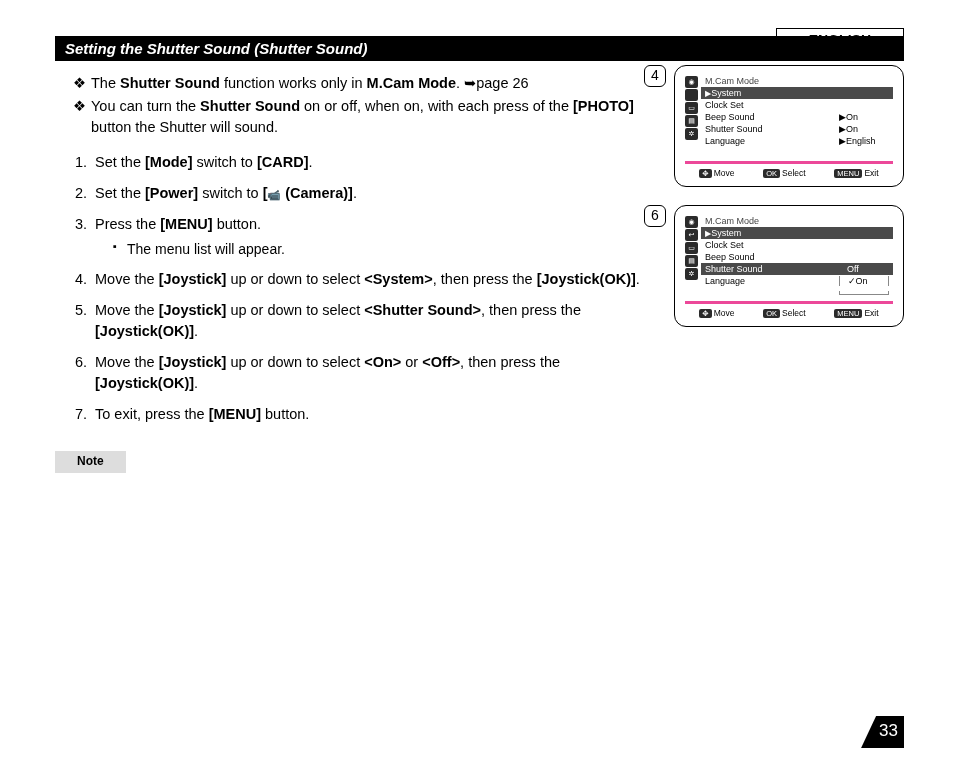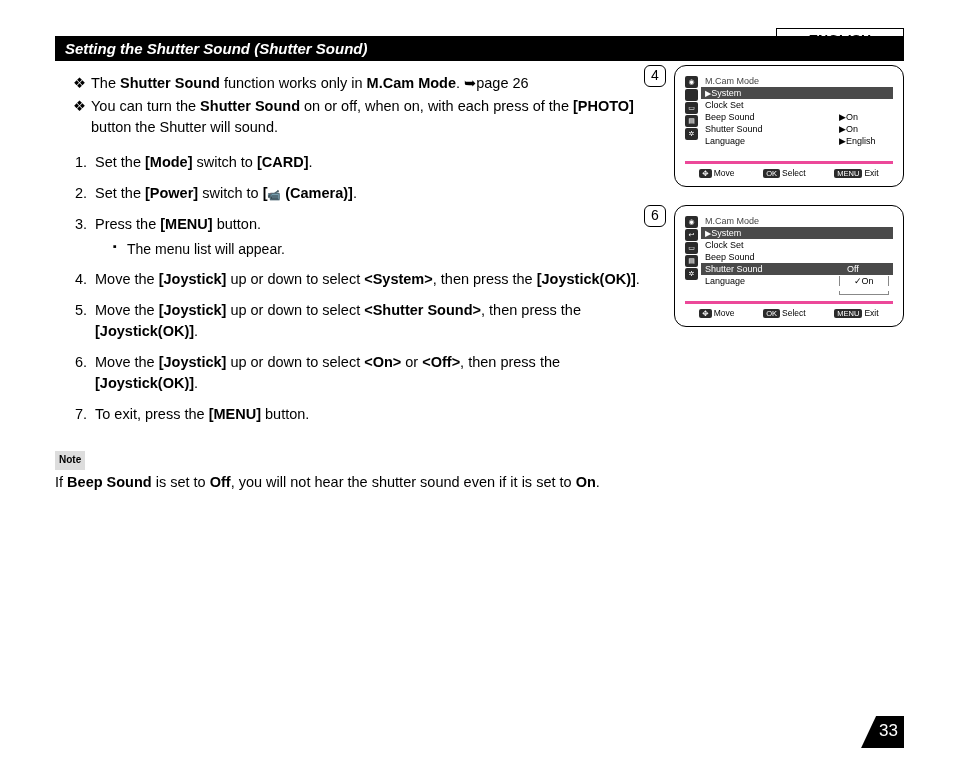--- a/index.html
+++ b/index.html
@@ -197,7 +197,7 @@
                 </div>
               <div class="menu-row">
                   <span class="lbl">Language</span>
-                  <span class="val" style="border-left:1px solid #888;border-right:1px solid #888;padding-left:14px;"><span>✓</span><span>On</span></span>
+                  <span class="val" style="border-left:1px solid #888;border-right:1px solid #888;padding-left:8px;"><span>✓</span><span>On</span></span>
                 </div>
               <div class="menu-row">
                   <span class="lbl">&nbsp;</span>

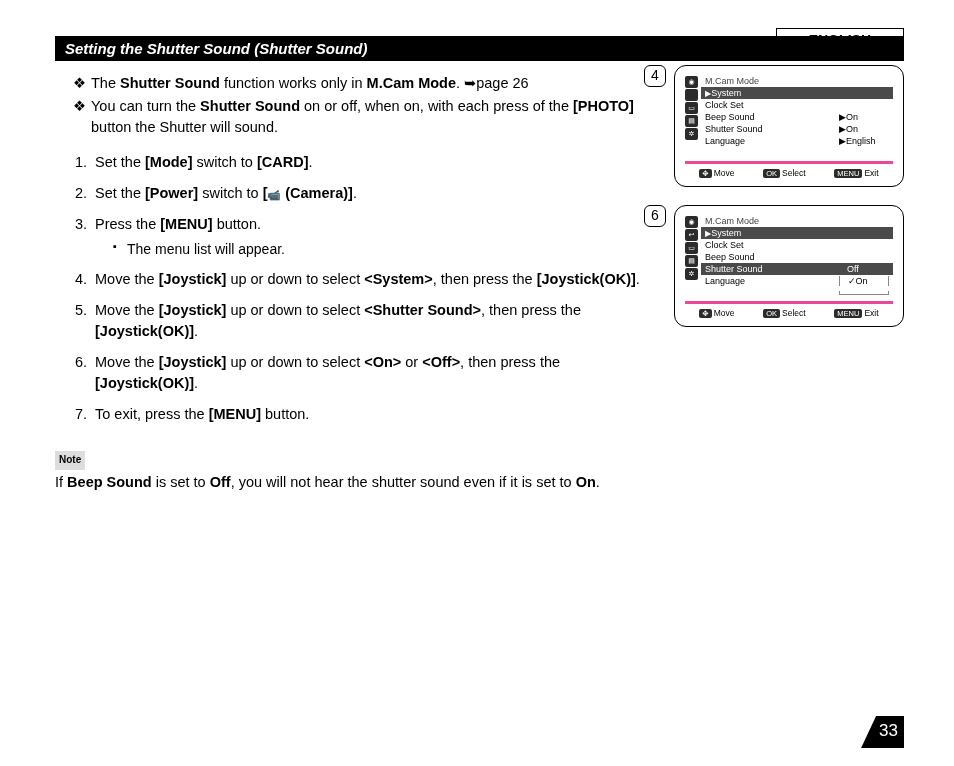--- a/index.html
+++ b/index.html
@@ -35,7 +35,7 @@
   ol > li { margin-bottom: 10px; padding-left: 4px; }
   .sub { margin: 4px 0 0 18px; position: relative; padding-left: 14px; font-size: 14px;}
   .sub::before { content: "▪"; position: absolute; left: 0; top: 0; font-size: 11px;}
-  .note-tag { background: #ddd; font-weight: bold; padding: 2px 4px; display: inline-block; margin-top: 14px; font-size: 10px;}
+  .note-tag { background: #ddd; font-weight: bold; padding: 2px 22px; display: inline-block; margin-top: 14px; font-size: 12px;}
   .note-text { margin-top: 2px; font-size: 14.5px; }
   b { font-weight: bold; }
 

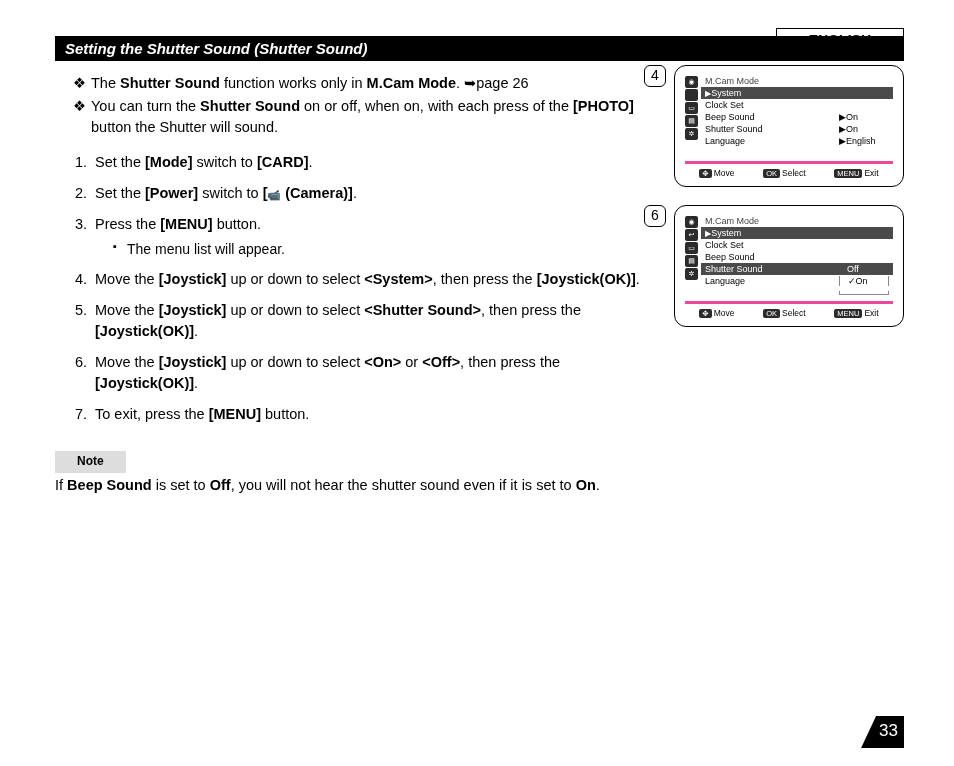--- a/index.html
+++ b/index.html
@@ -116,9 +116,6 @@
       </ol>
 
       <div class="note-tag">Note</div>
-      <div class="note-text">
-        <span>If </span><b>Beep Sound</b><span> is set to </span><b>Off</b><span>, you will not hear the shutter sound even if it is set to </span><b>On</b><span>.</span>
-      </div>
     </div>
 
     <div class="right">

